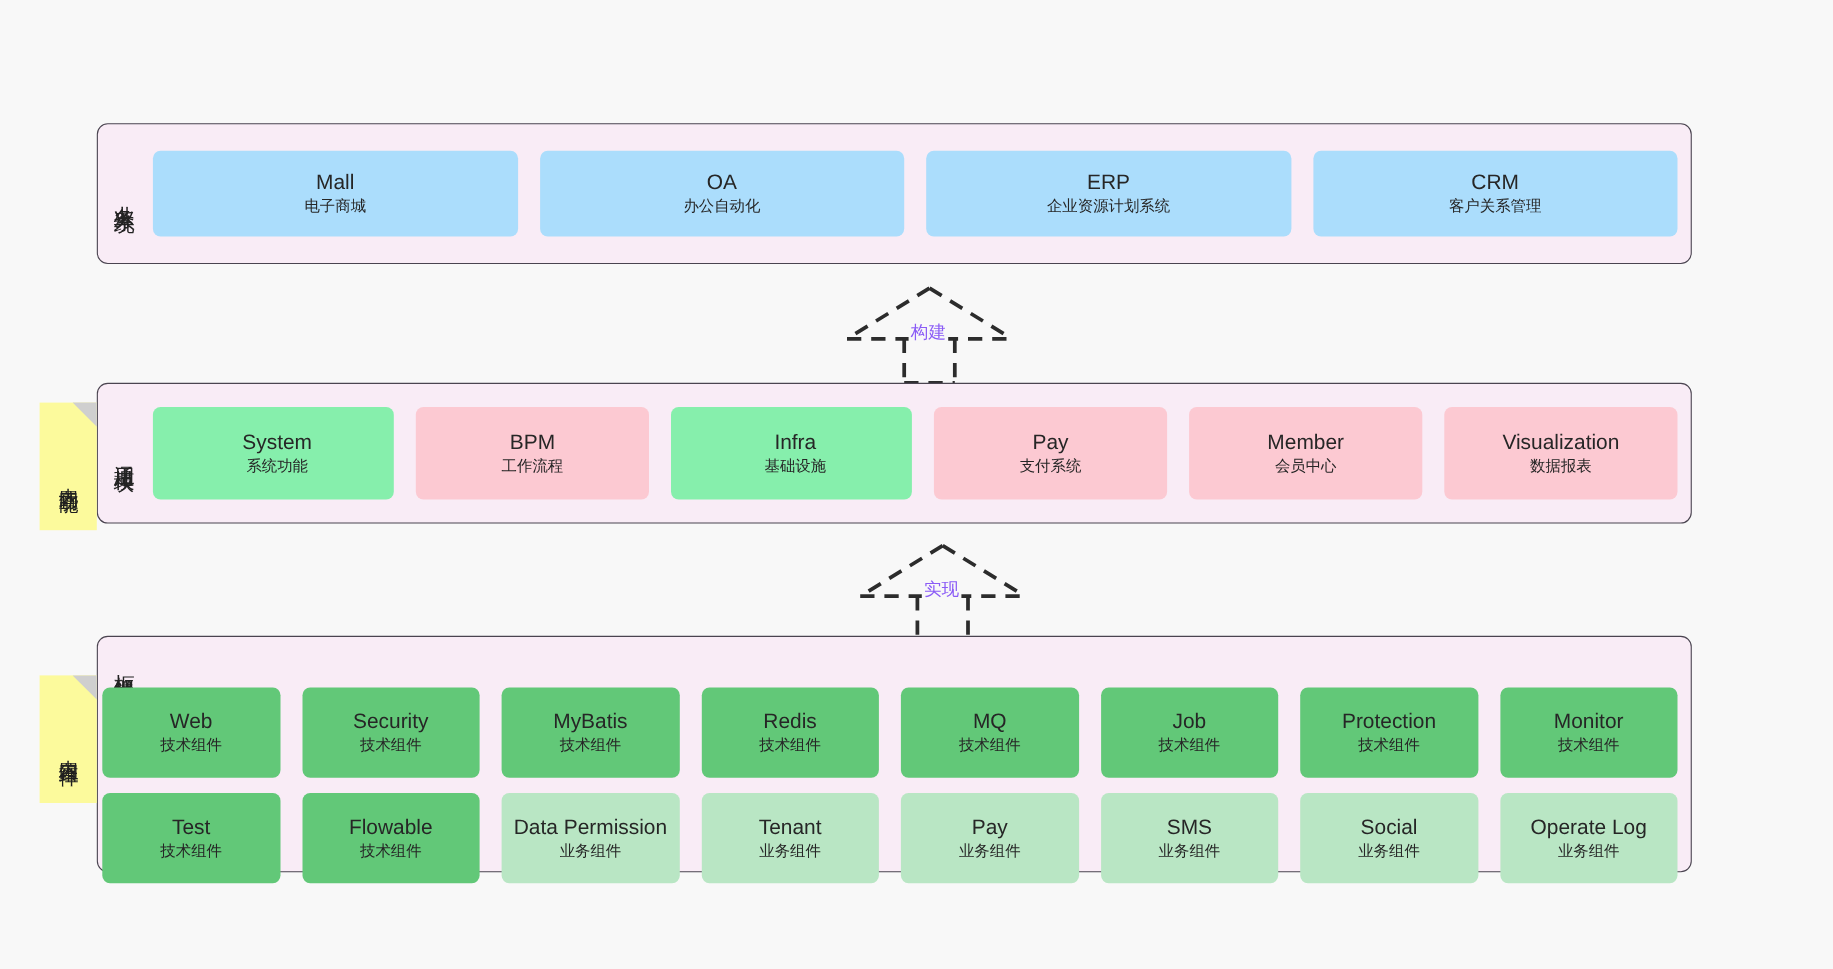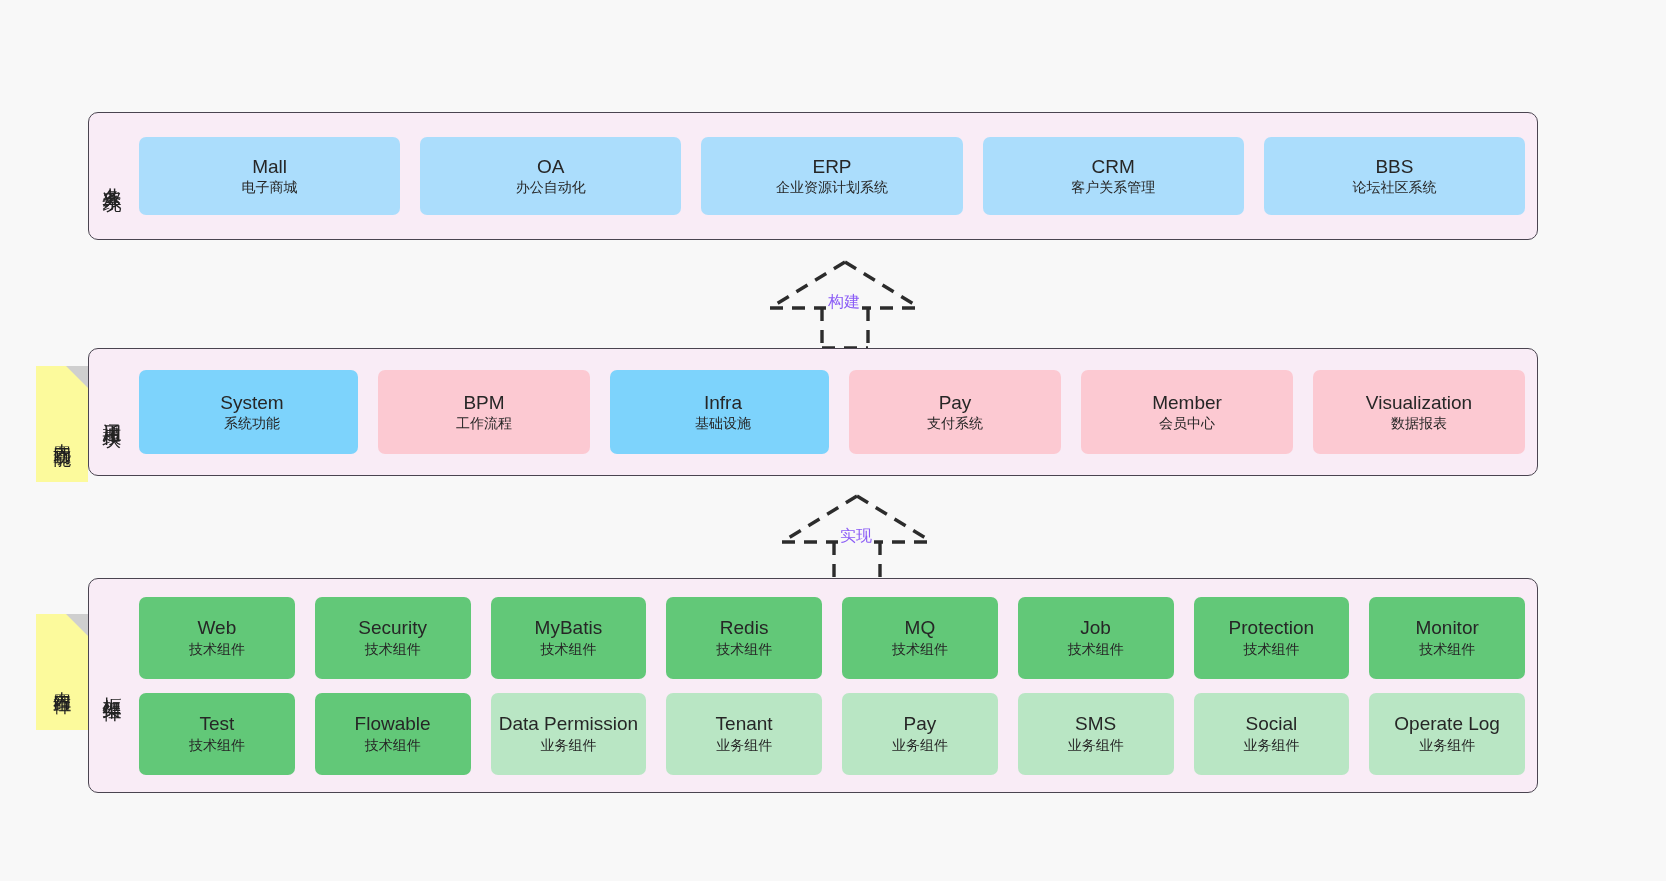--- a/index.html
+++ b/index.html
@@ -146,10 +146,6 @@
           <span class="t1">CRM</span>
           <span class="t2">客户关系管理</span>
         </div>
-        <div class="cell c-blue">
-          <span class="t1">BBS</span>
-          <span class="t2">论坛社区系统</span>
-        </div>
       </div>
     </div>
   </div>

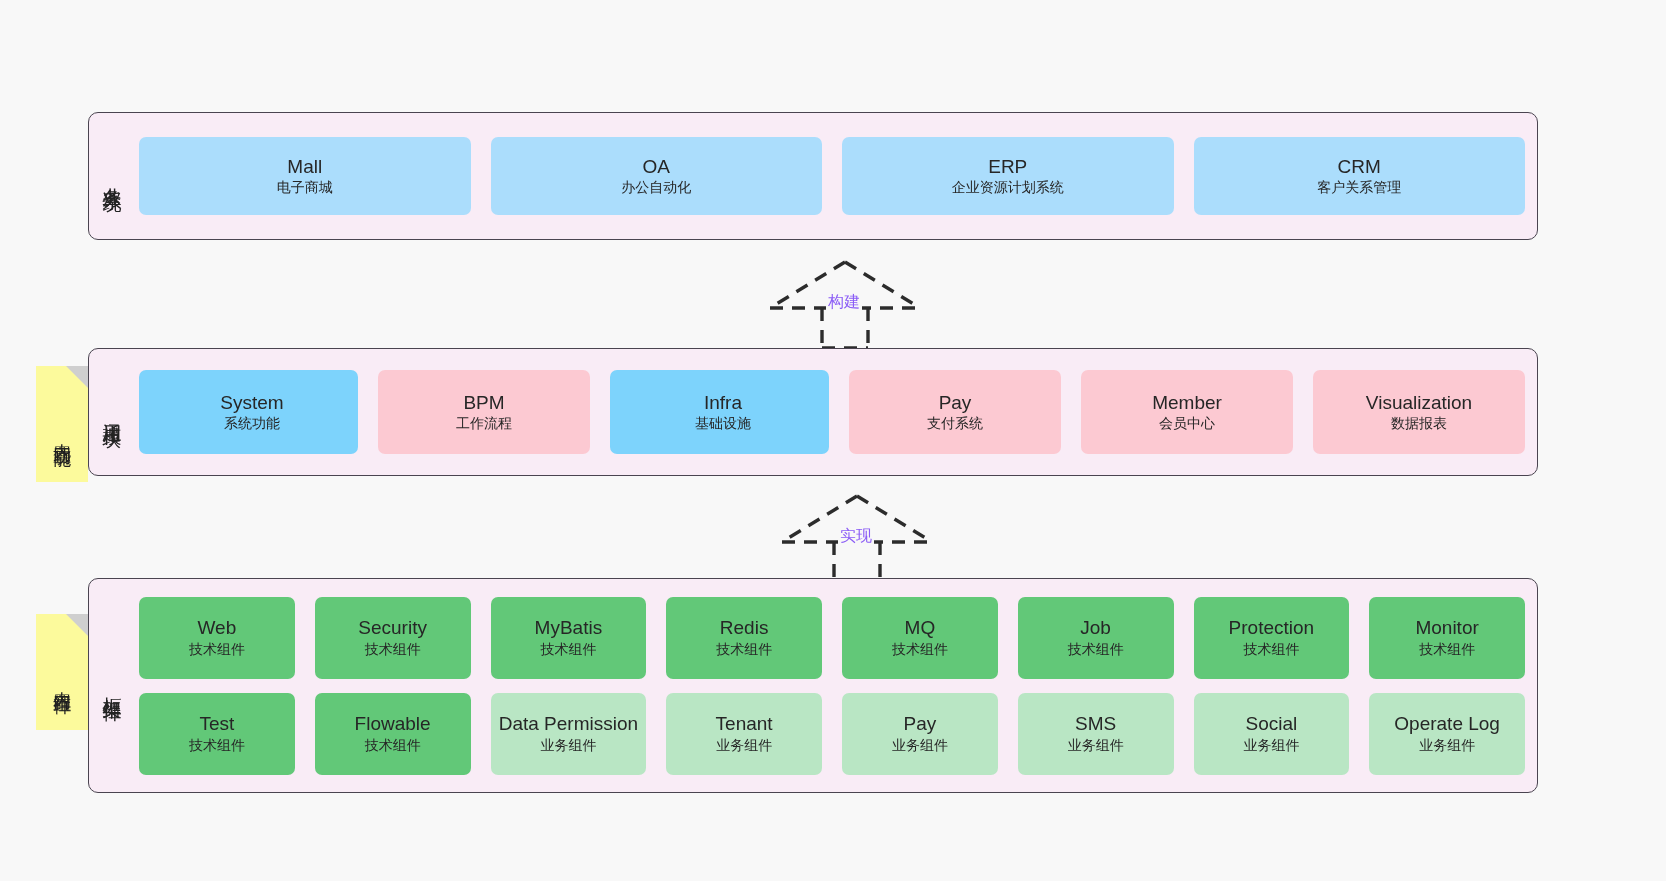--- a/index.html
+++ b/index.html
@@ -64,7 +64,7 @@
 
   
   .c-blue        { background: #abddfc; }
-  .c-red         { background: #7dd3fc; padding-left: 13px; }
+  .c-red         { background: #86efac; padding-left: 13px; }
   .c-pink        { background: #fcc9d2; }
   .c-green       { background: #62c878; }
   .c-greenlight  { background: #b9e6c4; }

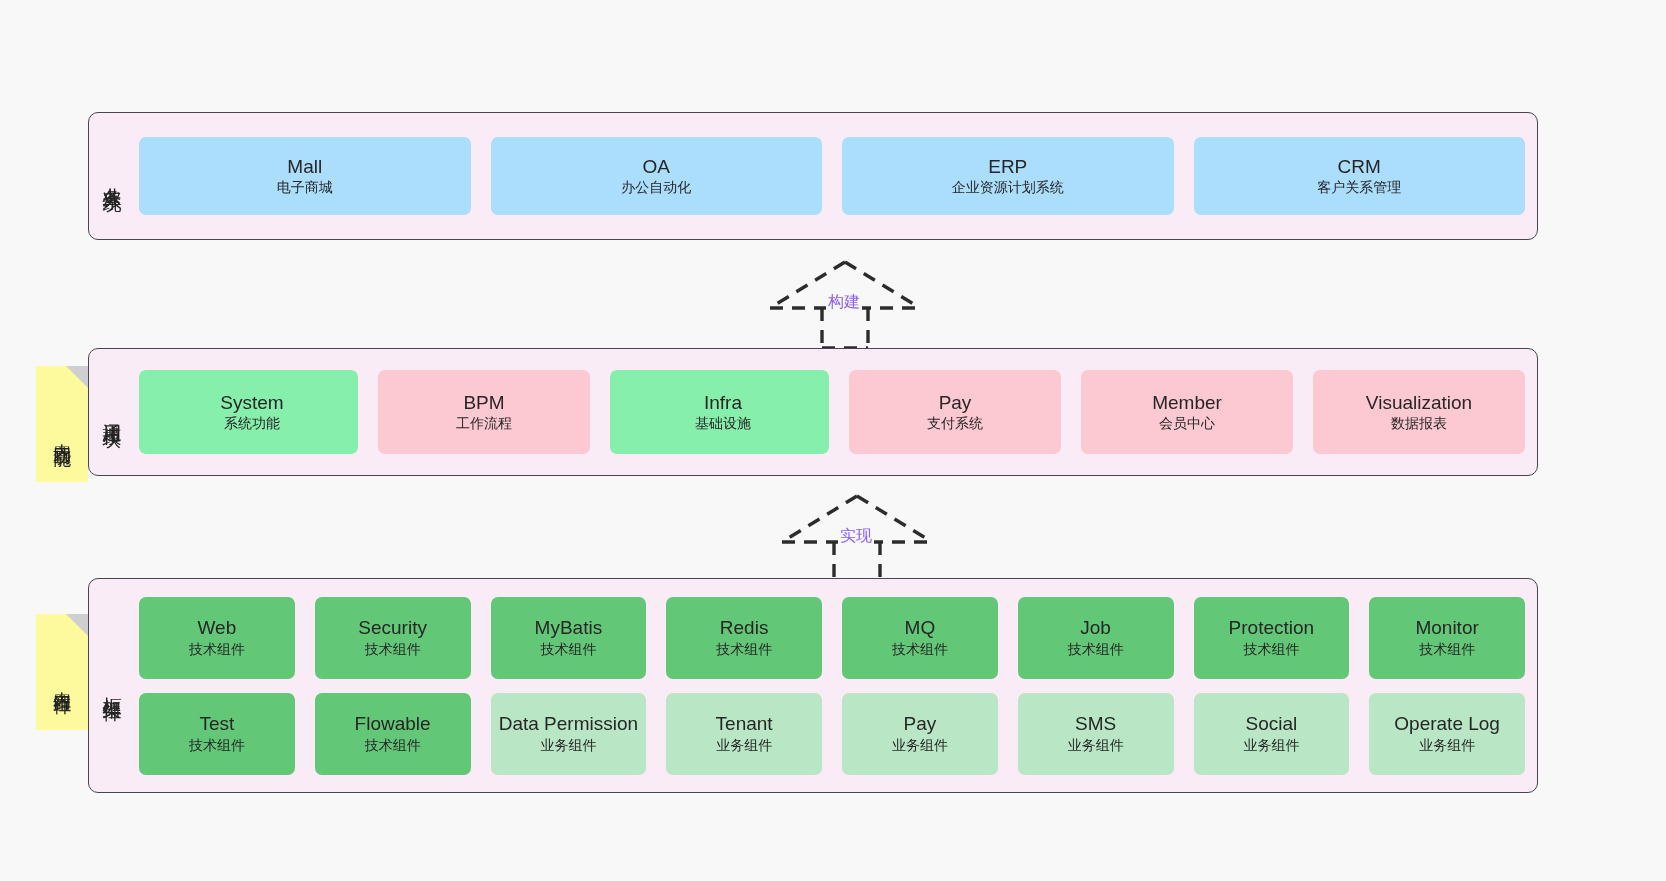--- a/index.html
+++ b/index.html
@@ -72,7 +72,7 @@
   
   #layer-business { left: 88px; top: 112px;  width: 1450px; height: 128px; }
   #layer-modules  { left: 88px; top: 348px;  width: 1450px; height: 128px; }
-  #layer-framework{ left: 88px; top: 578px;  width: 1450px; height: 215px; }
+  #layer-framework{ left: 88px; top: 578px;  width: 1450px; height: 215px; flex-direction: column; }
 
   #layer-business .row  { height: 78px; }
   #layer-modules  .row  { height: 84px; }

